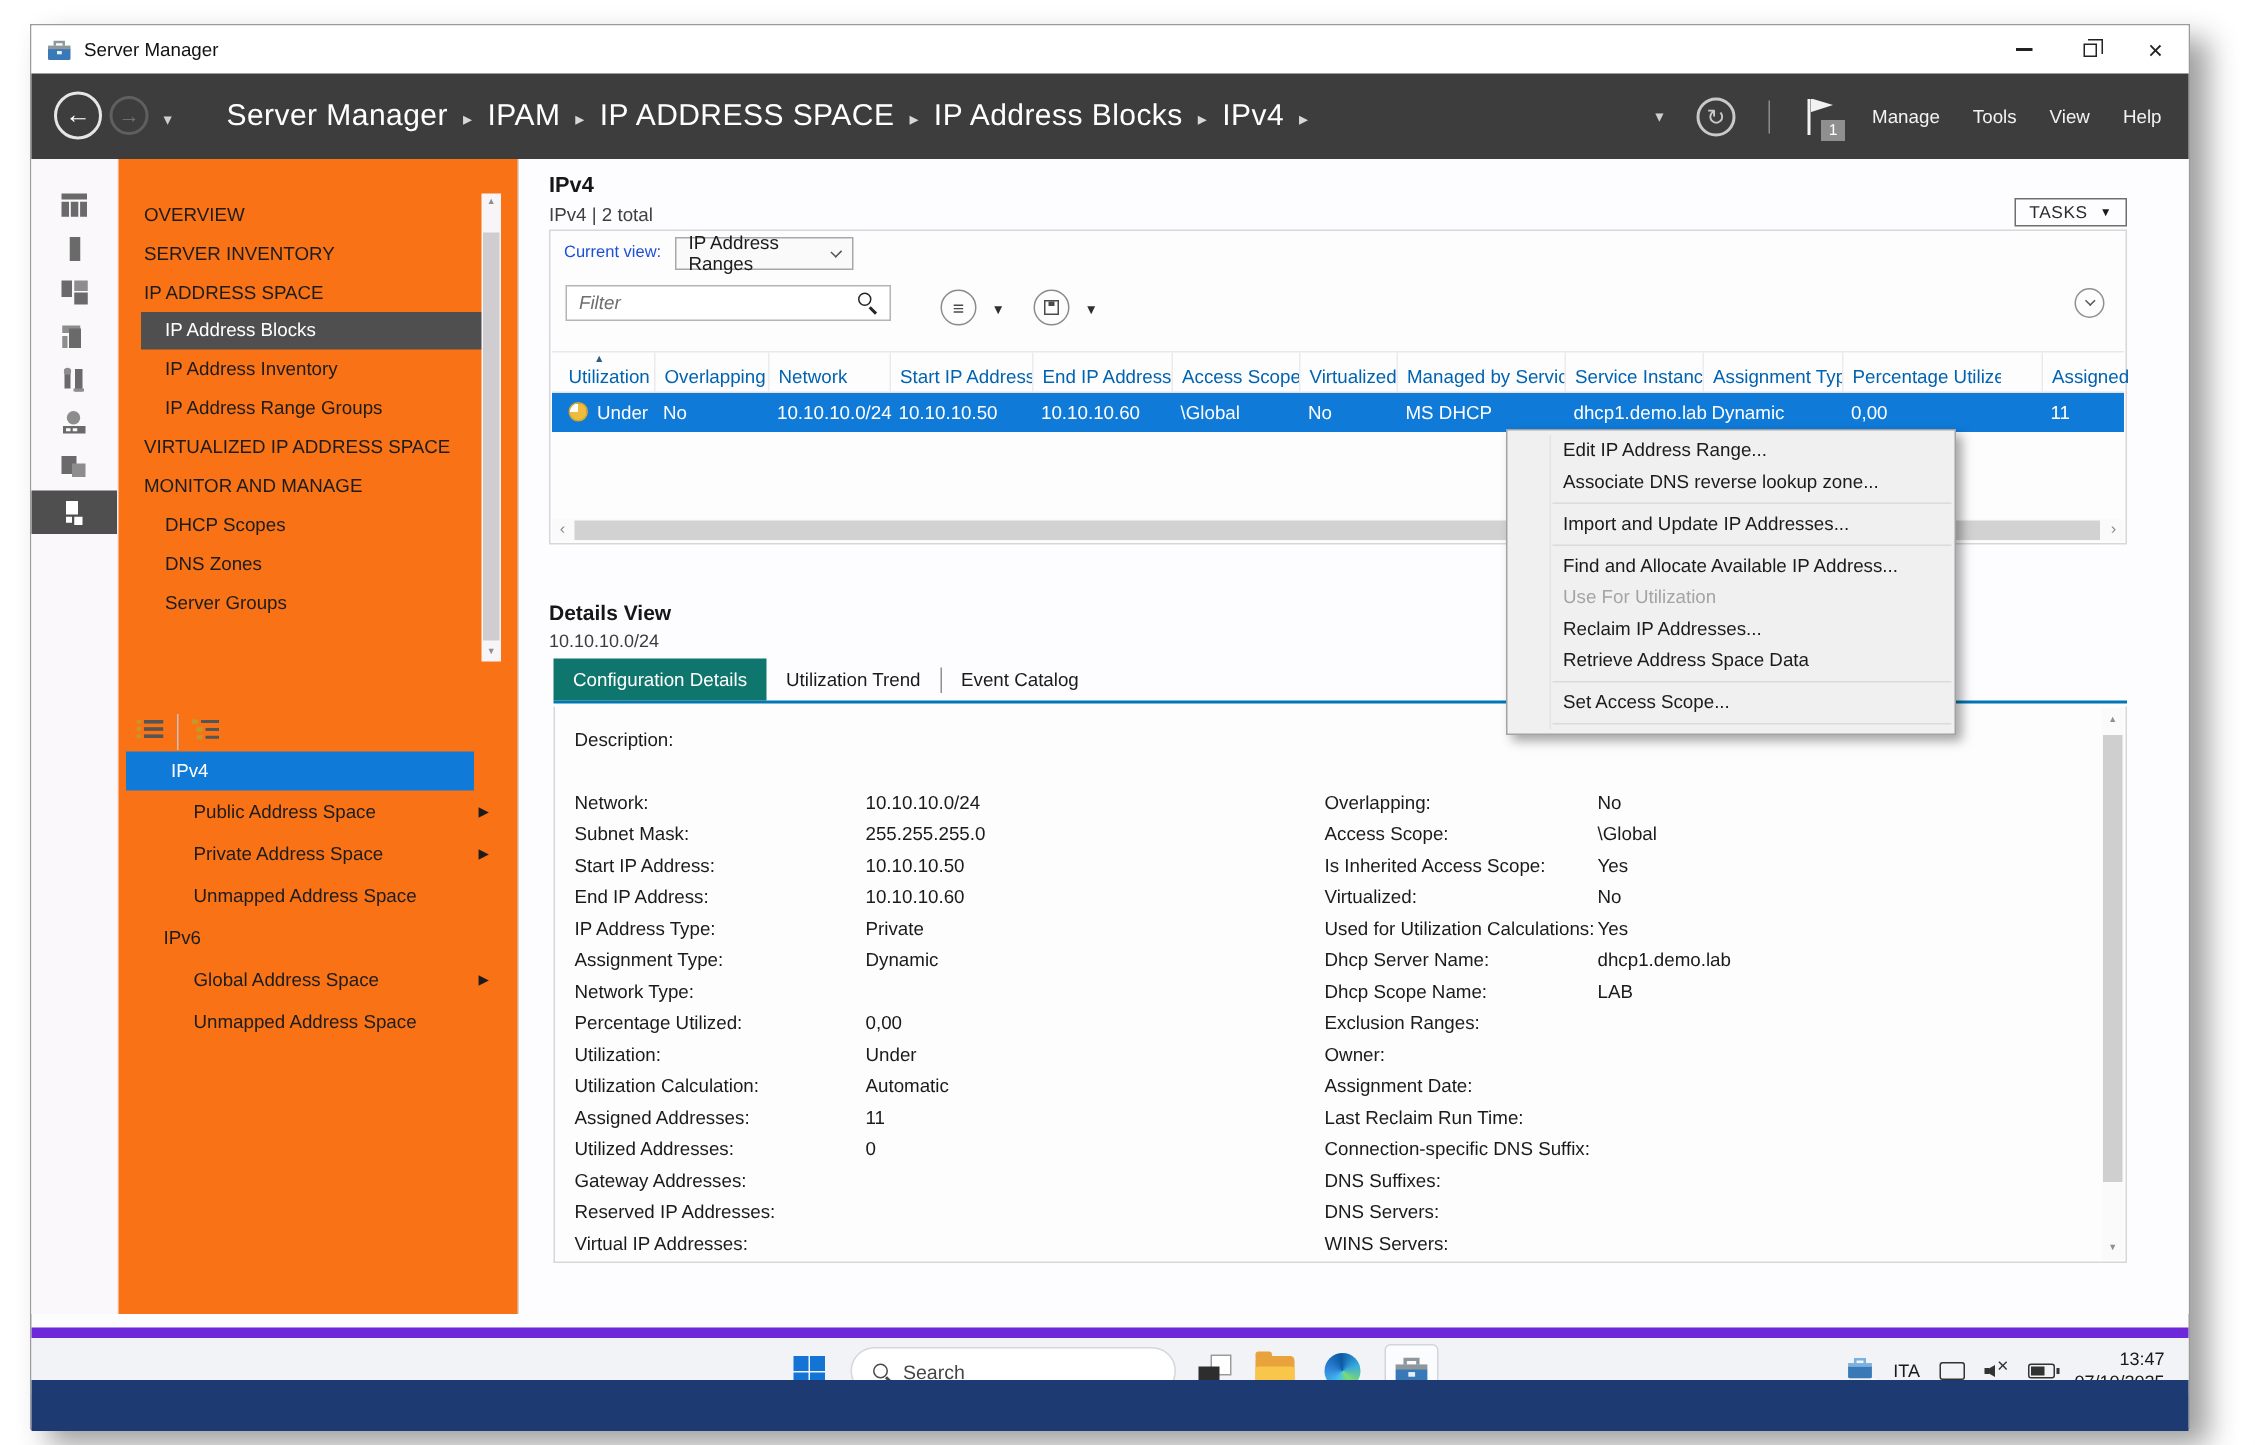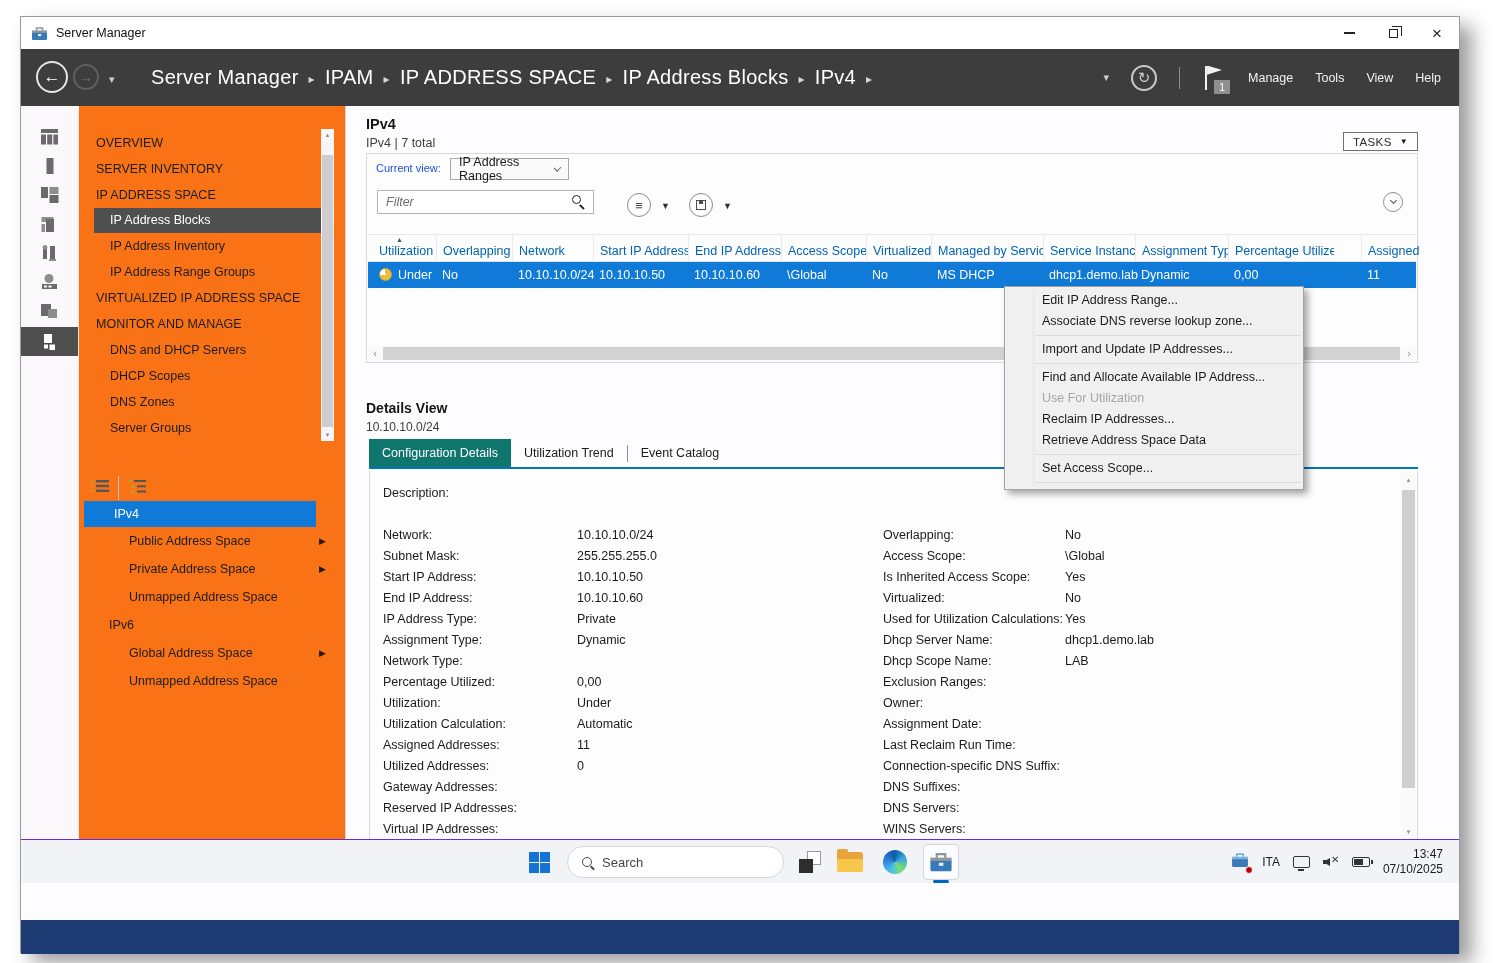--- a/index.html
+++ b/index.html
@@ -356,7 +356,7 @@
 
     <div class="main">
       <div class="ab h1" style="left:20px;top:10px">IPv4</div>
-      <div class="ab h2" style="left:20px;top:30px">IPv4 | 7 total</div>
+      <div class="ab h2" style="left:20px;top:30px">IPv4 | 2 total</div>
       <div class="ab tasksbtn" style="left:997px;top:26px">
         <span>TASKS</span>
         <span class="tri">▼</span>

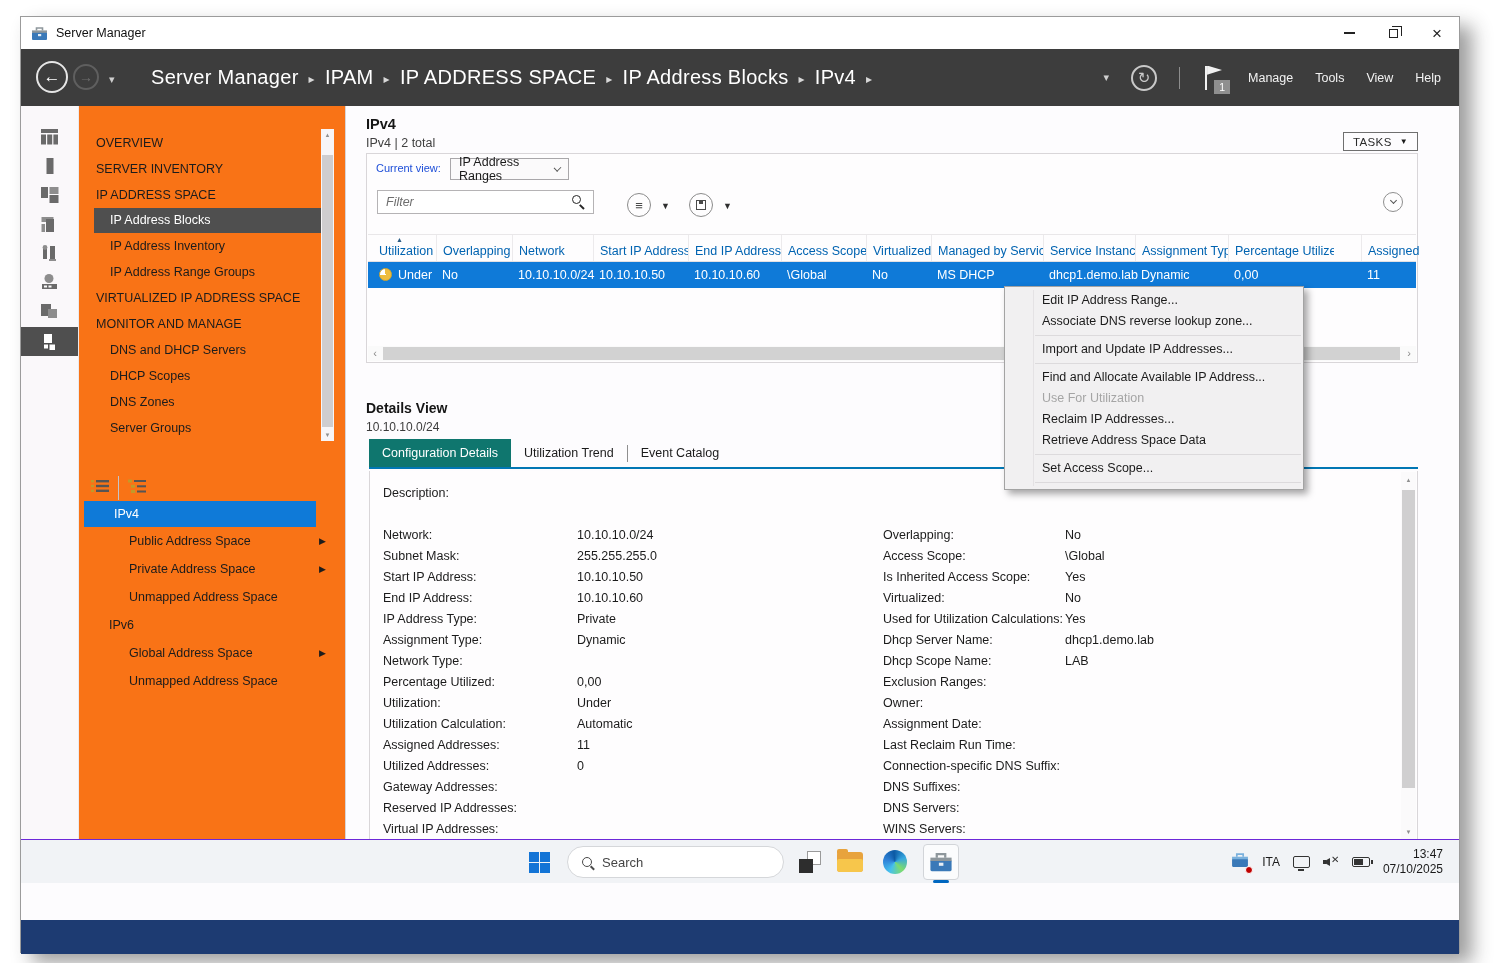--- a/index.html
+++ b/index.html
@@ -291,7 +291,6 @@
       <div class="nitem l1">IP Address Range Groups</div>
       <div class="nitem l0">VIRTUALIZED IP ADDRESS SPACE</div>
       <div class="nitem l0">MONITOR AND MANAGE</div>
-      <div class="nitem l1">DNS and DHCP Servers</div>
       <div class="nitem l1">DHCP Scopes</div>
       <div class="nitem l1">DNS Zones</div>
       <div class="nitem l1">Server Groups</div>

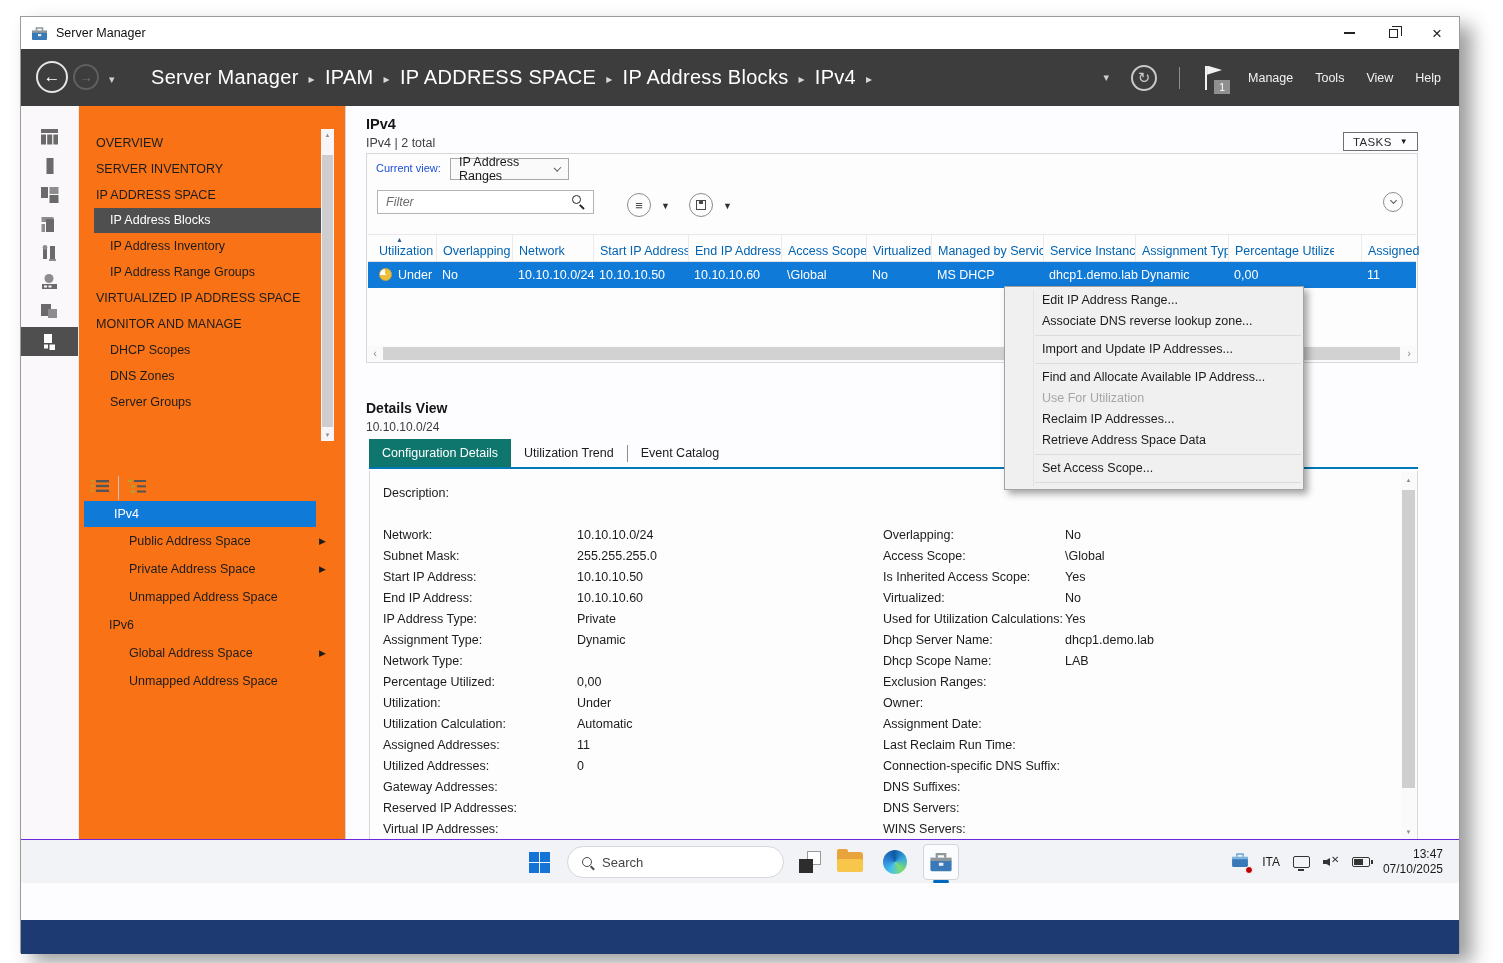--- a/index.html
+++ b/index.html
@@ -118,7 +118,7 @@
   .cmi.dis{color:#a5a5a5}
   .msep{height:1px;background:#dcdadc;margin:3px 2px 3px 30px}
   
-  .taskbar{position:absolute;left:0;top:822px;right:0;height:44px;background:#f1f3f6;border-top:1px solid #6d28d9}
+  .taskbar{position:absolute;left:0;top:868px;right:0;height:44px;background:#f1f3f6;border-top:7px solid #6d28d9}
   .tb{position:absolute;top:0;height:44px;display:flex;align-items:center}
   .startlogo{width:21px;height:21px;display:grid;grid-template-columns:10px 10px;grid-template-rows:10px 10px;gap:1px}
   .startlogo span{background:#1374d6}

